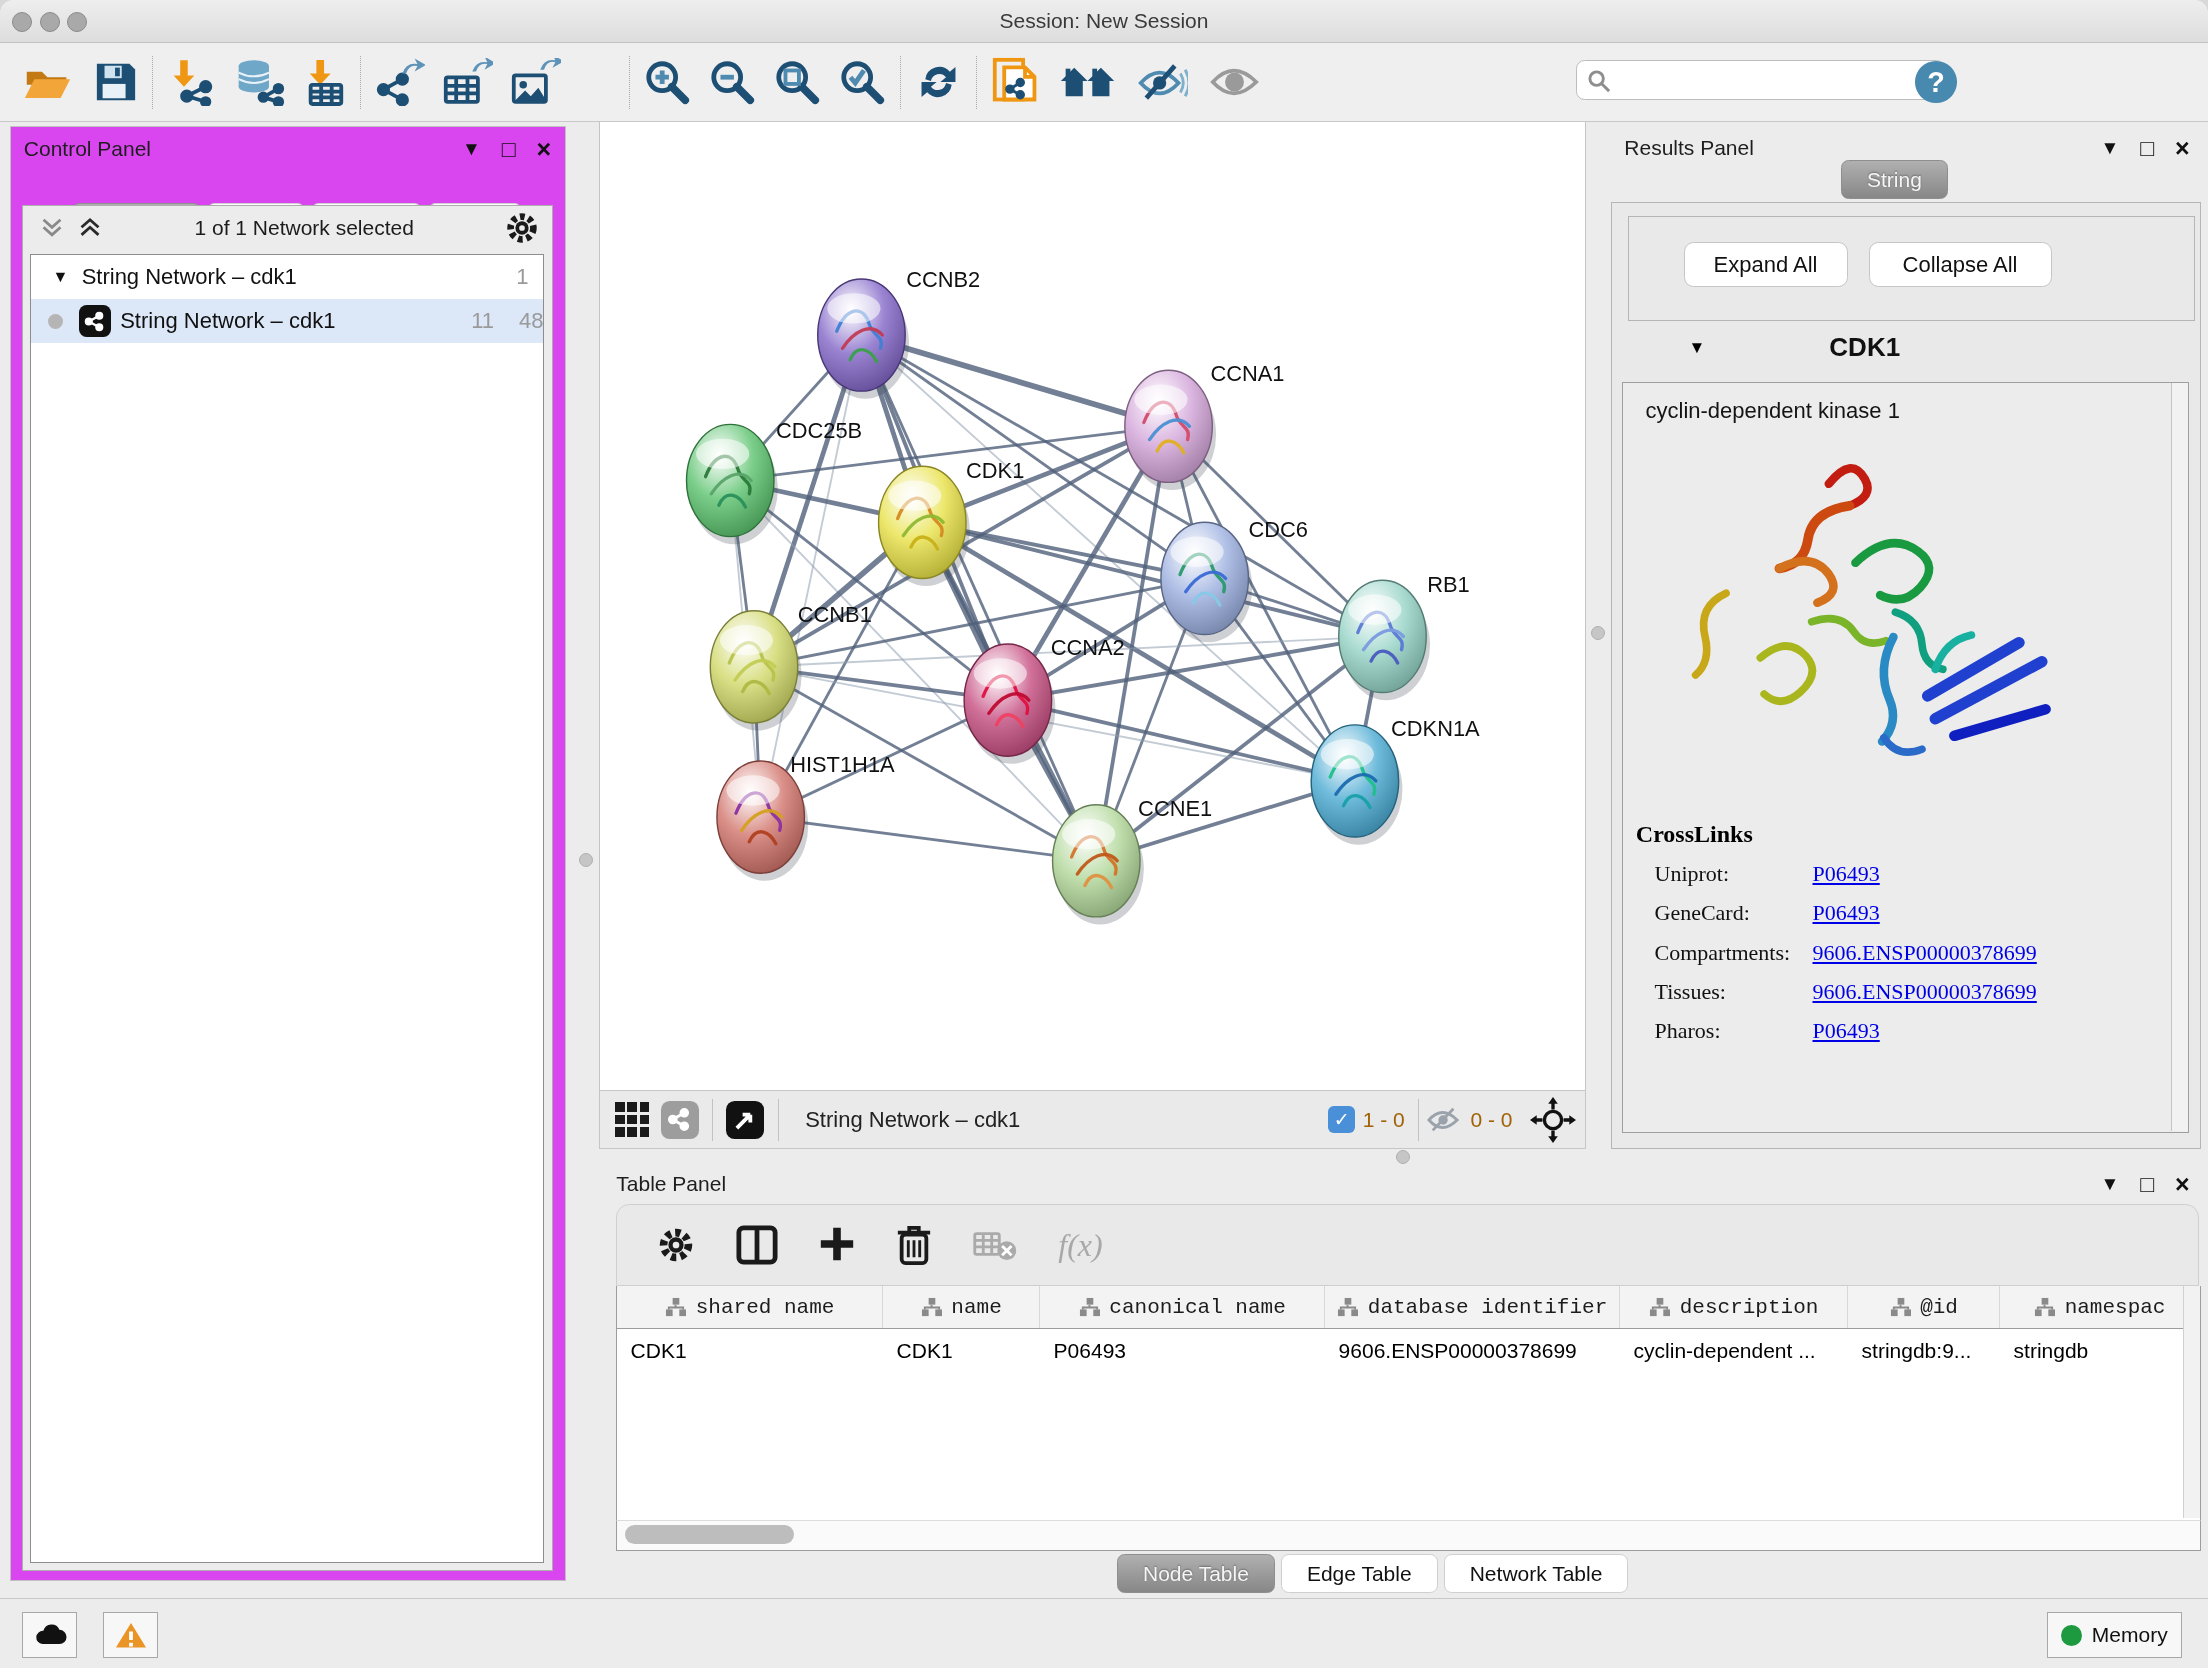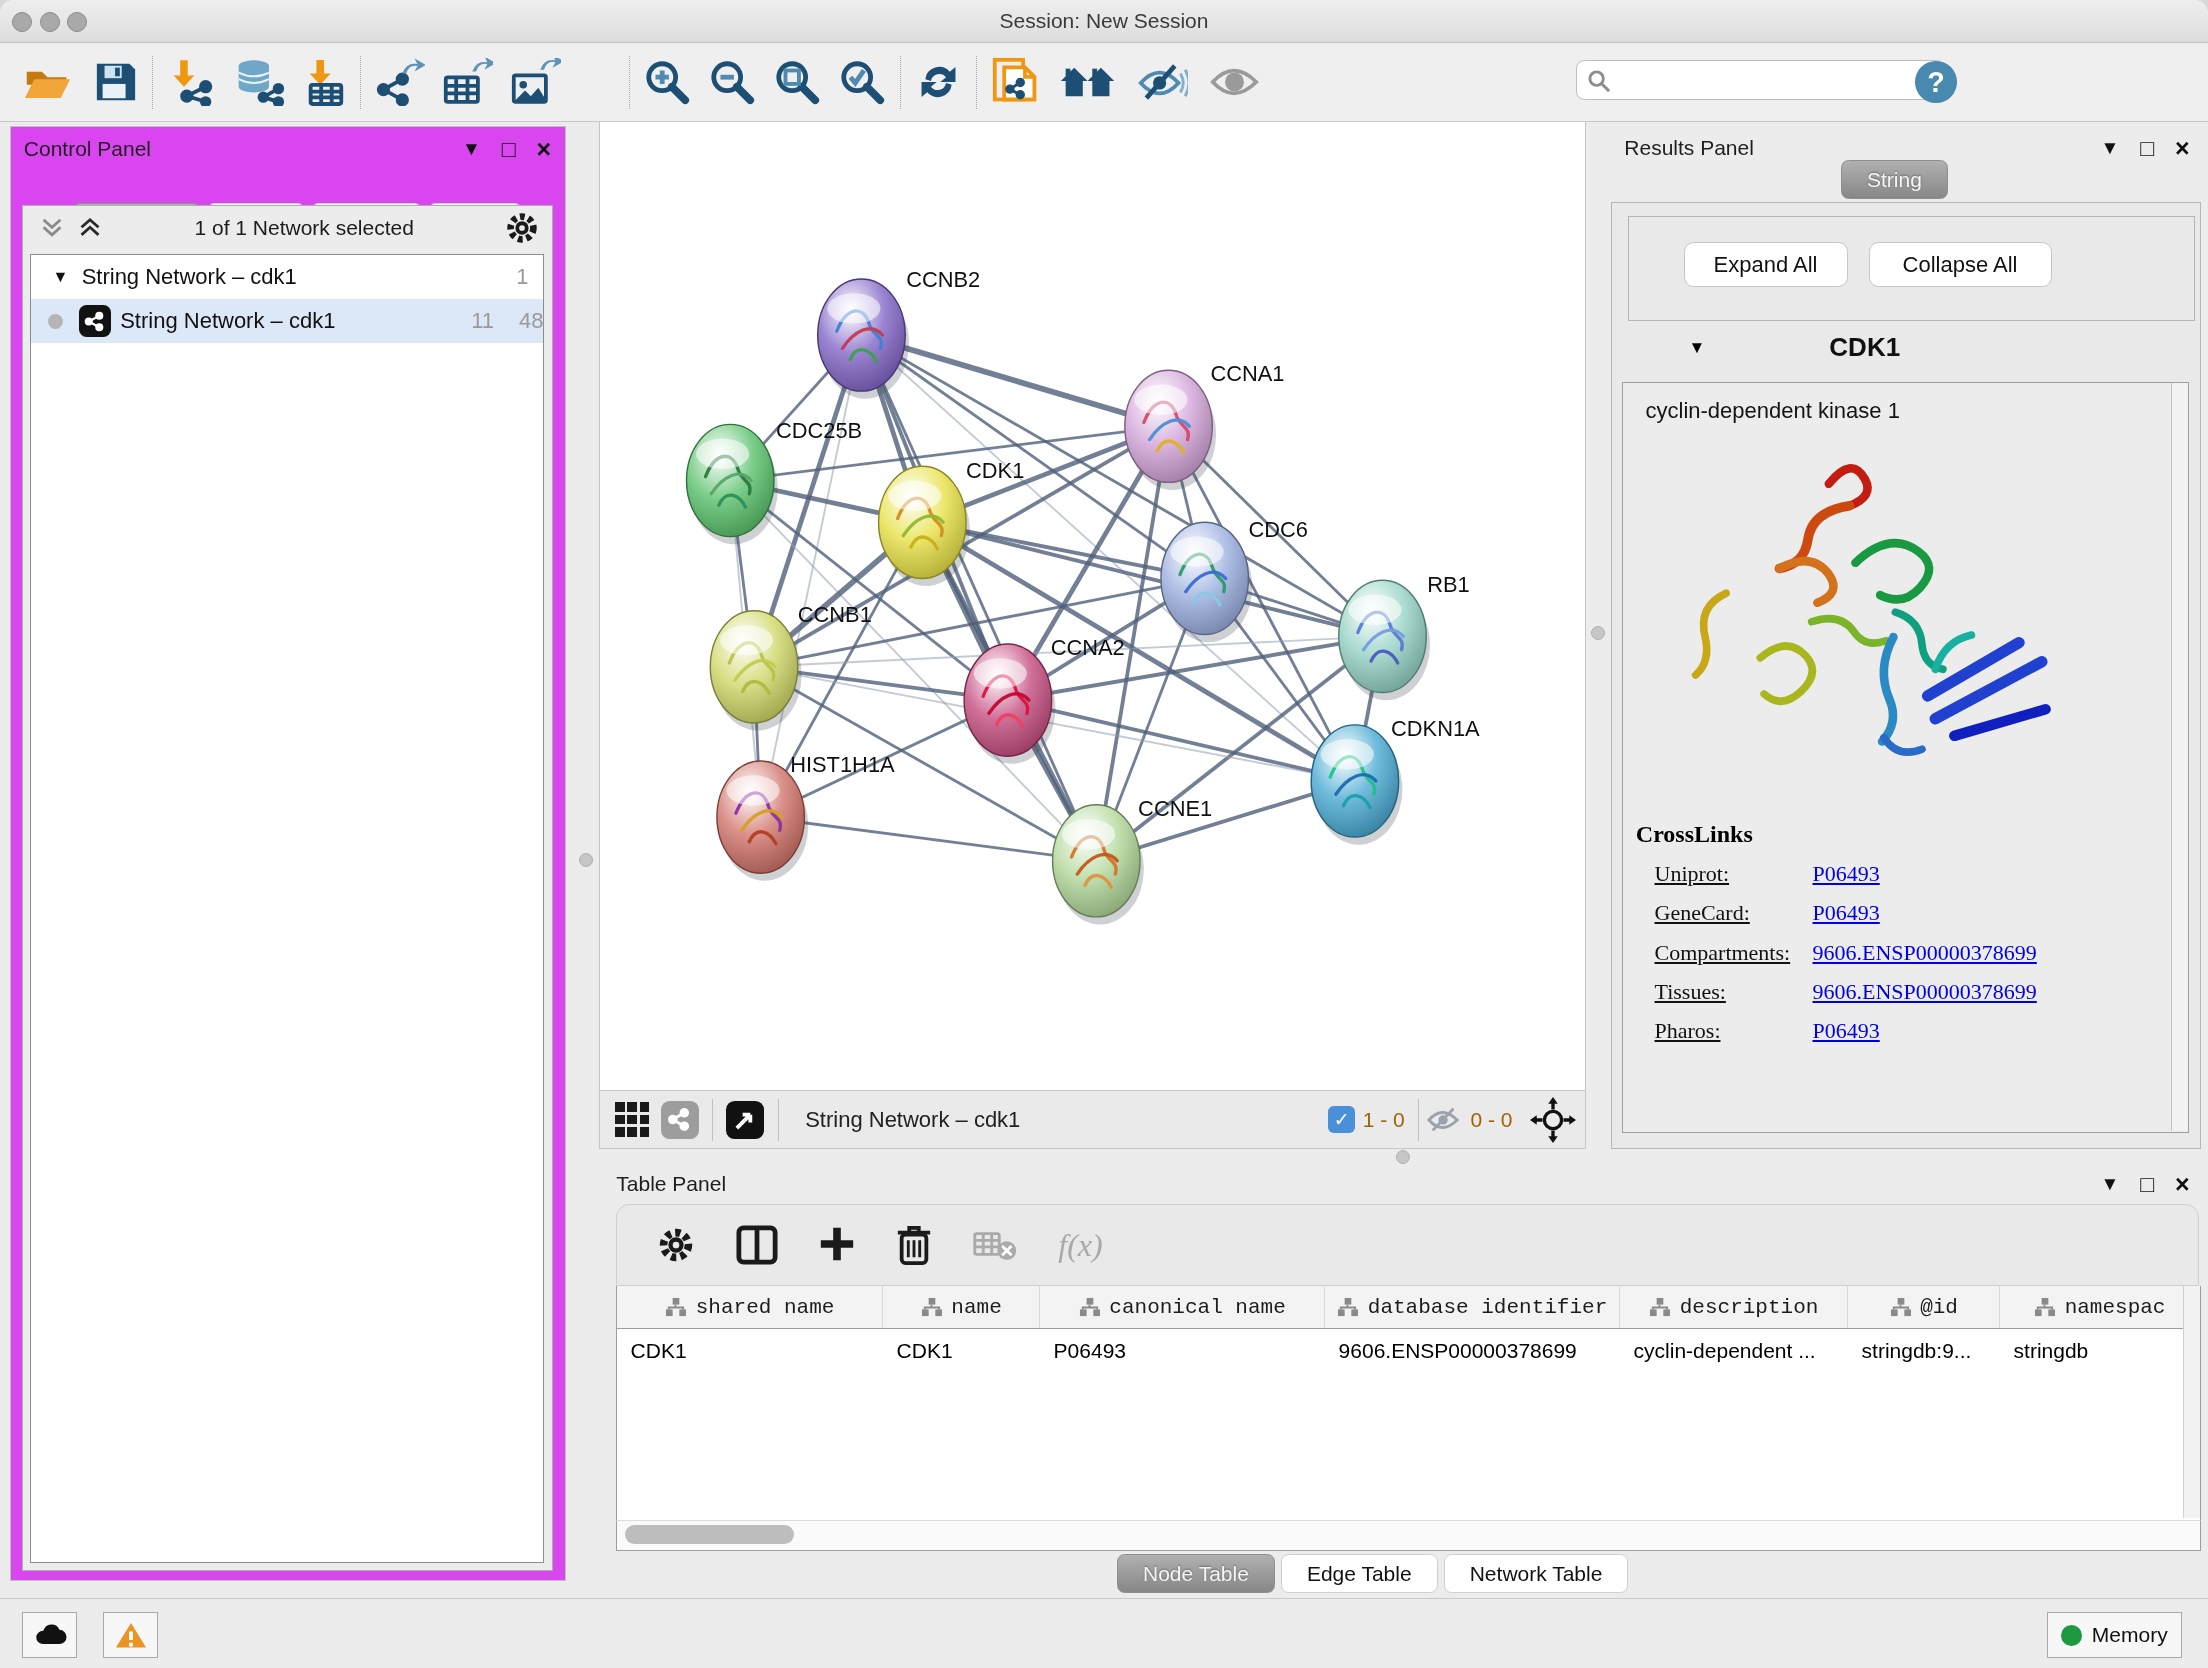--- a/index.html
+++ b/index.html
@@ -64,7 +64,7 @@
   #rp-scroll{left:548px;top:0px;width:16px;height:748px;background:#f2f2f2;border-left:1px solid #c4c4c4;}
   .xl-row{display:flex;font-family:"Liberation Serif","DejaVu Serif",serif;font-size:22px;color:#111;
           margin:13.3px 0 0 32px;}
-  .xl-label{width:158px;text-decoration:underline;}
+  .xl-label{width:158px;}
   .xl-link{color:#0000e6;text-decoration:underline;}
   
   #table-panel{left:603px;top:1162px;width:1600px;height:436px;}

